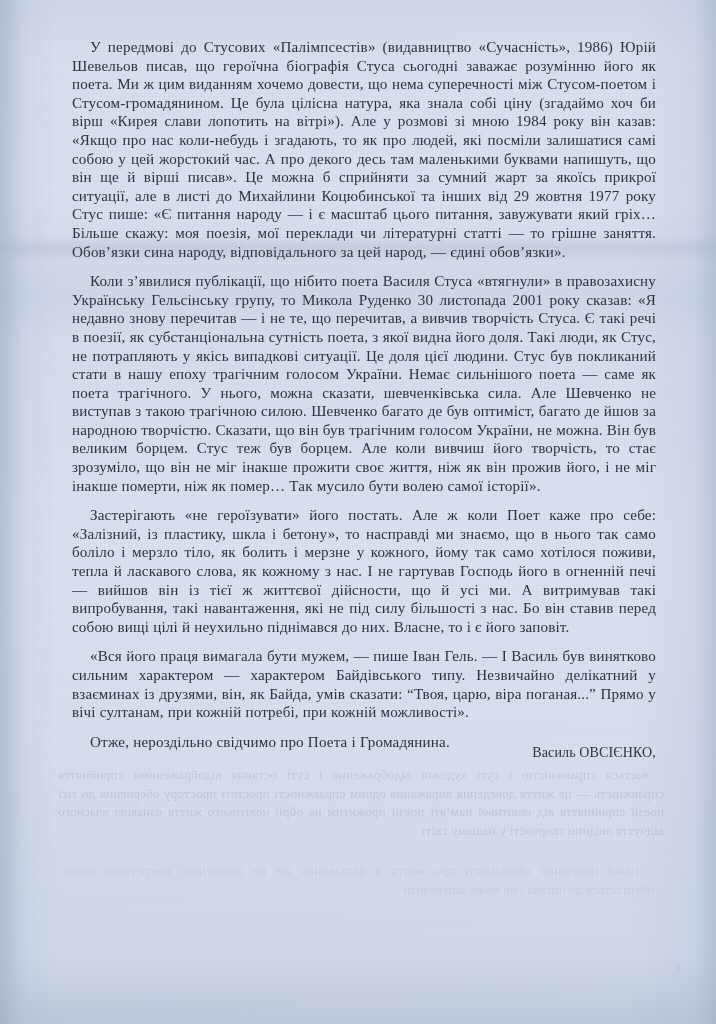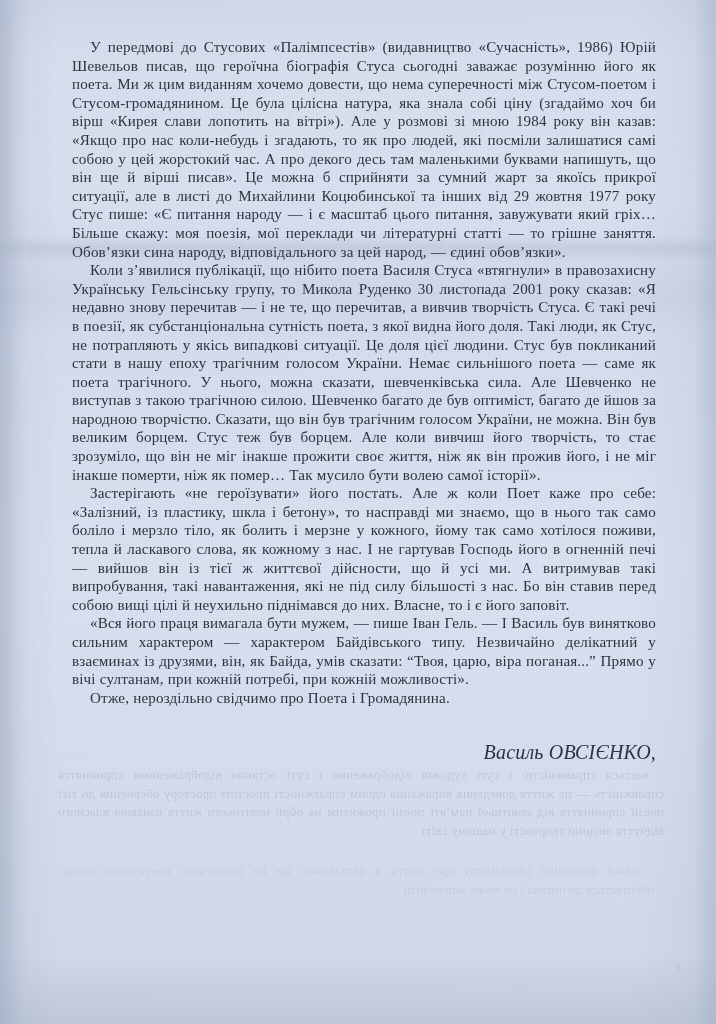--- a/index.html
+++ b/index.html
@@ -81,7 +81,7 @@
     word-spacing: .01em;
     -webkit-font-smoothing: antialiased;
   }
-  p.para + p.para { margin-top: 0; }
+  p.para + p.para { margin-top: 11px; }
 
   .signature-block {
     position: absolute;

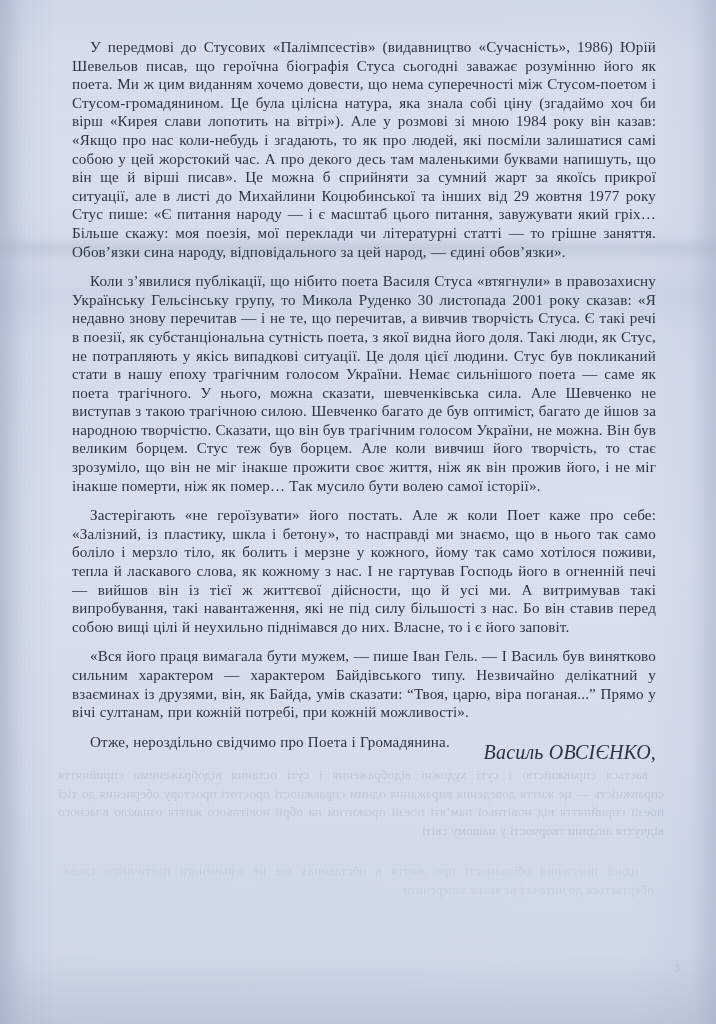--- a/index.html
+++ b/index.html
@@ -91,8 +91,7 @@
     color: #2b3440;
   }
   .sig-name {
-    font-style: italic;
-    font-size: 20px;
+    font-size: 14px;
     line-height: 21px;
     letter-spacing: .01em;
   }

